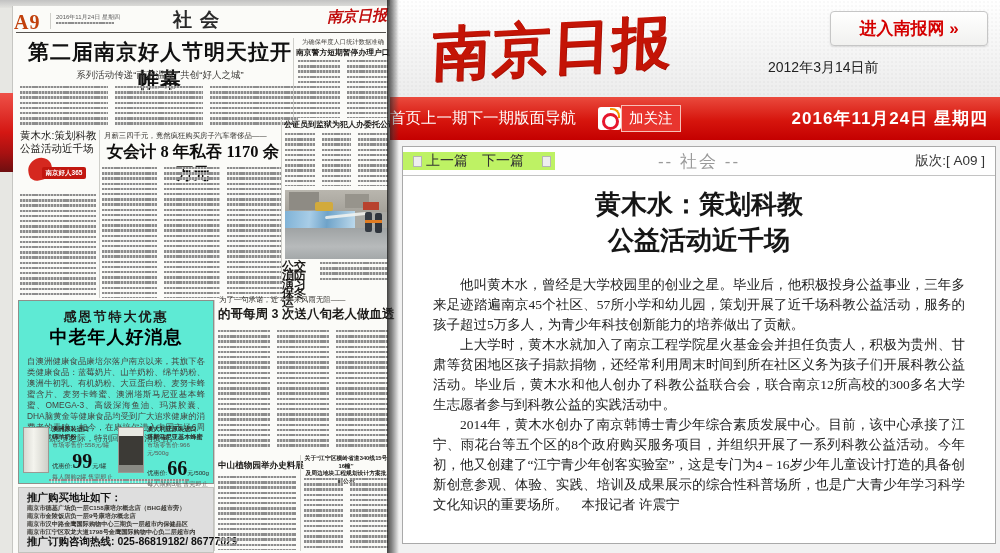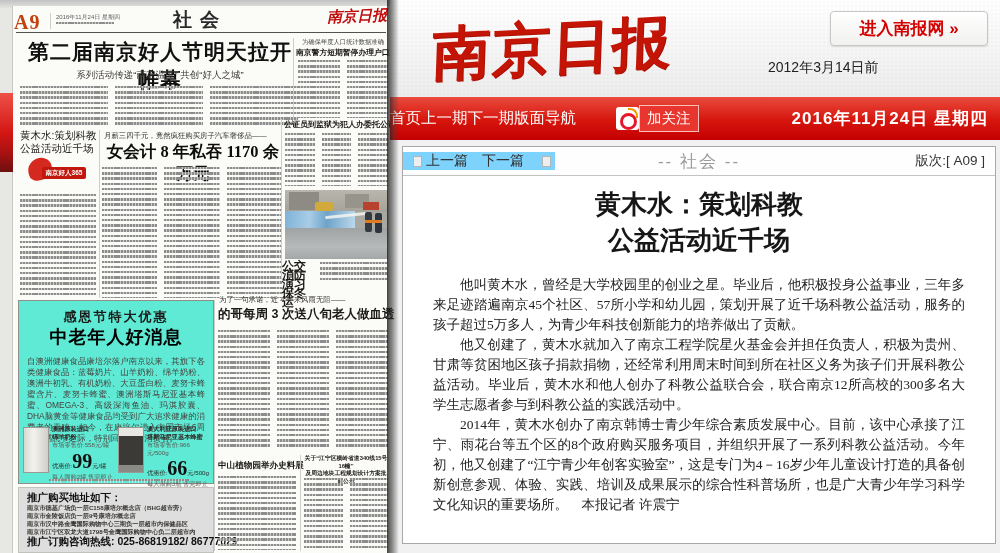--- a/index.html
+++ b/index.html
@@ -141,7 +141,7 @@
       background:linear-gradient(#ea4a3d 0%,#d6150d 55%,#c40000 100%);
       display:flex;align-items:center;color:#fff;}
   .nav-item{font-size:15.5px;color:#fff;cursor:pointer;white-space:nowrap;}
-  #weibo-group{display:flex;align-items:center;margin-left:40px;cursor:pointer;}
+  #weibo-group{display:flex;align-items:center;margin-left:22px;cursor:pointer;}
   #weibo-box{width:23px;height:23px;background:#fff;border-radius:3px;position:relative;}
   #weibo-eye{position:absolute;left:4px;top:6px;width:11px;height:11px;border:3px solid #e6162d;border-radius:50%;}
   #weibo-arc{position:absolute;right:1px;top:1px;width:8px;height:8px;border:2px solid #f39800;

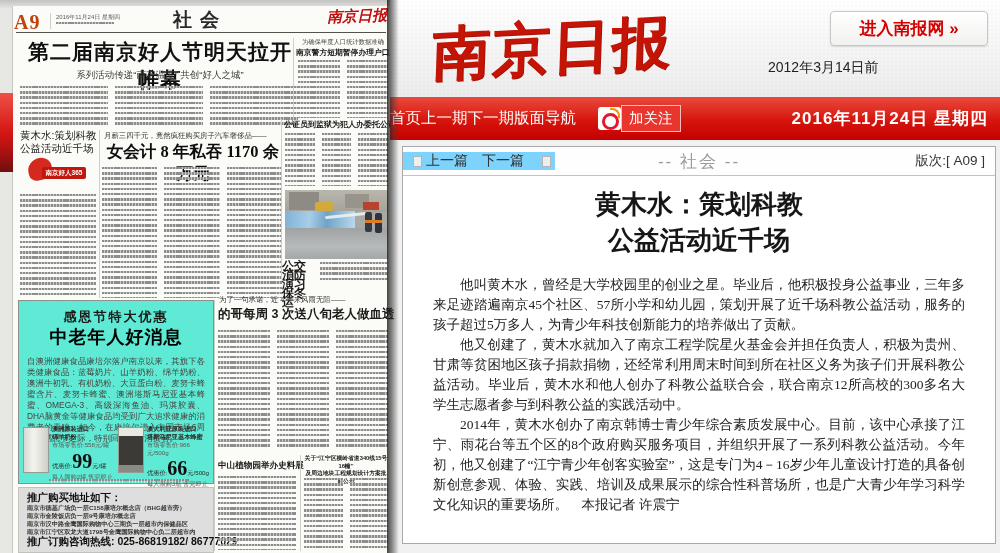--- a/index.html
+++ b/index.html
@@ -157,7 +157,7 @@
   .bar-link{font-size:14px;color:#333;margin-right:14px;cursor:pointer;white-space:nowrap;}
   #bar-section{position:absolute;left:0;width:100%;text-align:center;font-size:17px;color:#9a9a9a;letter-spacing:2px;}
   #bar-page{margin-left:auto;margin-right:10px;font-size:13.5px;color:#333;white-space:nowrap;z-index:2;background:#fefefe;padding-left:6px;}
-  #bar-left{display:flex;align-items:center;z-index:2;background:#7dd3fc;padding-left:6px;}
+  #bar-left{display:flex;align-items:center;z-index:2;background:#bef264;padding-left:6px;}
 
   #art-title{left:0;top:40px;width:100%;text-align:center;
       font:bold 26px "Liberation Serif","DejaVu Serif",serif;color:#161616;line-height:36px;}

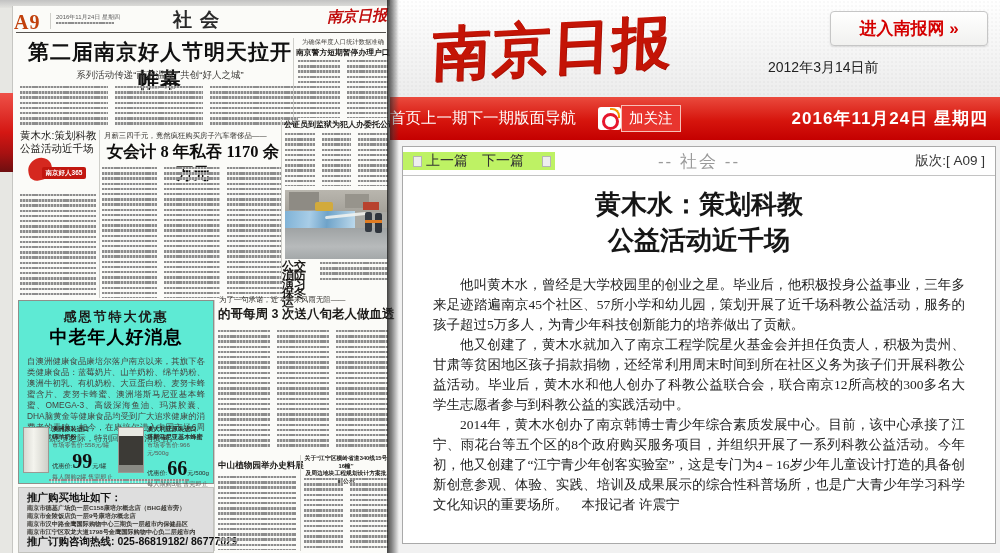--- a/index.html
+++ b/index.html
@@ -344,7 +344,7 @@
 
   <div id="art-body" class="abs">
     <p>他叫黄木水，曾经是大学校园里的创业之星。毕业后，他积极投身公益事业，三年多来足迹踏遍南京45个社区、57所小学和幼儿园，策划开展了近千场科教公益活动，服务的孩子超过5万多人，为青少年科技创新能力的培养做出了贡献。</p>
-    <p>他又创建了，黄木水就加入了南京工程学院星火基金会并担任负责人，积极为贵州、甘肃等贫困地区孩子捐款捐物，还经常利用周末时间到所在社区义务为孩子们开展科教公益活动。毕业后，黄木水和他人创办了科教公益联合会，联合南京12所高校的300多名大学生志愿者参与到科教公益的实践活动中。</p>
+    <p>上大学时，黄木水就加入了南京工程学院星火基金会并担任负责人，积极为贵州、甘肃等贫困地区孩子捐款捐物，还经常利用周末时间到所在社区义务为孩子们开展科教公益活动。毕业后，黄木水和他人创办了科教公益联合会，联合南京12所高校的300多名大学生志愿者参与到科教公益的实践活动中。</p>
     <p>2014年，黄木水创办了南京韩博士青少年综合素质发展中心。目前，该中心承接了江宁、雨花台等五个区的8个政府购买服务项目，并组织开展了一系列科教公益活动。今年初，他又创建了“江宁青少年创客实验室”，这是专门为4－16岁少年儿童设计打造的具备创新创意参观、体验、实践、培训及成果展示的综合性科普场所，也是广大青少年学习科学文化知识的重要场所。　本报记者 许震宁</p>
   </div>
 </div>

